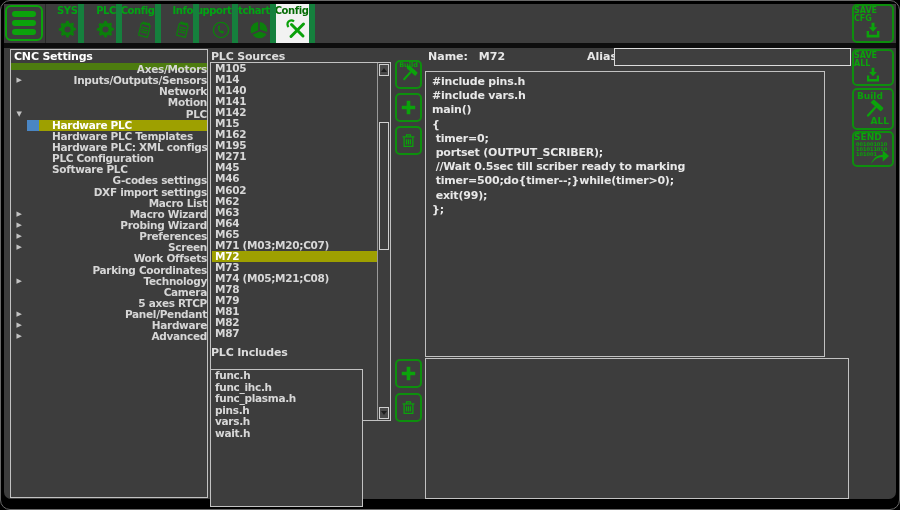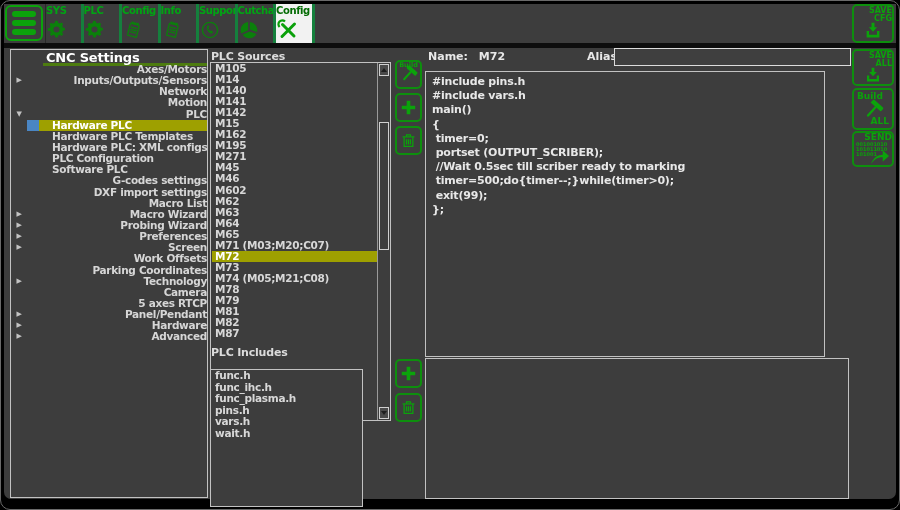--- a/index.html
+++ b/index.html
@@ -13,7 +13,7 @@
              display:flex;flex-direction:column;justify-content:center;gap:3px;align-items:center;cursor:pointer;}
   .hamburger .bar{width:24px;height:6px;background:#0ba30b;border-radius:3px;}
   .tabs{position:absolute;left:41px;top:0;height:39px;display:flex;}
-  .tab{width:38.5px;height:39px;box-sizing:border-box;border-right:3px solid #15803d;display:flex;flex-direction:column;align-items:flex-start;overflow:hidden;cursor:pointer;}
+  .tab{width:38.5px;height:39px;box-sizing:border-box;border-right:6px solid #15803d;display:flex;flex-direction:column;align-items:flex-end;overflow:hidden;cursor:pointer;}
   .tab:first-child{border-left:1px solid #2a2a2a;}
   .tab .tlabel{font-size:10px;letter-spacing:-0.4px;color:#00a513;white-space:nowrap;margin-top:1px;}
   .tab .ticon{flex:1;display:flex;align-items:center;justify-content:center;color:#0b800b;}

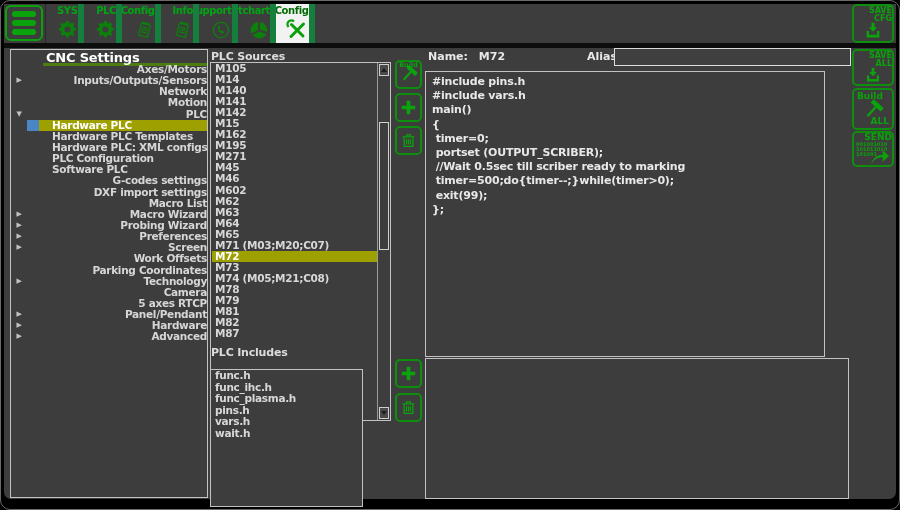--- a/index.html
+++ b/index.html
@@ -23,7 +23,7 @@
 
   
   .gbtn{position:absolute;border:2px solid #0d8f0d;border-radius:5px;box-sizing:border-box;color:#0ba30b;cursor:pointer;background:transparent;}
-  .gbtn .cap{font-size:8px;line-height:7.5px;text-align:right;white-space:pre-line;margin-top:1px;}
+  .gbtn .cap{font-size:8px;line-height:7.5px;text-align:left;white-space:pre-line;margin-top:1px;}
   .gbtn .ic{display:flex;justify-content:center;}
 
   

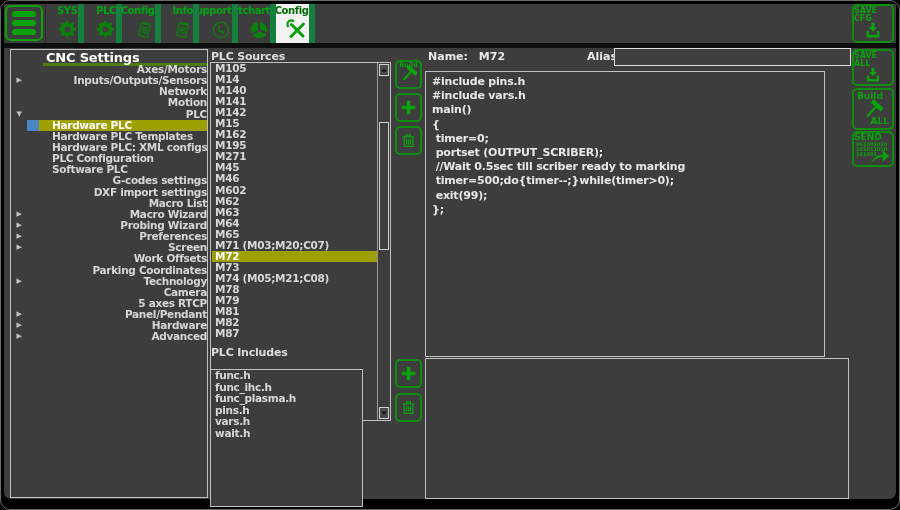--- a/index.html
+++ b/index.html
@@ -32,7 +32,7 @@
 
   
   .sidebar{left:6px;top:45px;width:198px;height:449px;}
-  .tree-header{border-bottom:3px solid #4d7c0f;height:13px;font-size:13px;color:#fff;padding-left:3px;letter-spacing:-0.2px;margin-left:32px;}
+  .tree-header{border-bottom:7px solid #4d7c0f;height:13px;font-size:11px;color:#fff;padding-left:3px;letter-spacing:-0.2px;}
   .tree{position:absolute;left:0;right:0;top:14px;bottom:0;overflow:hidden;}
   .tree-item{display:flex;height:11.15px;align-items:center;font-size:10.5px;letter-spacing:-0.3px;color:#d6d6d6;white-space:nowrap;cursor:pointer;}
   .tree-item .gut{width:16px;min-width:16px;font-size:7px;color:#c2c2c2;text-align:center;line-height:11px;}

